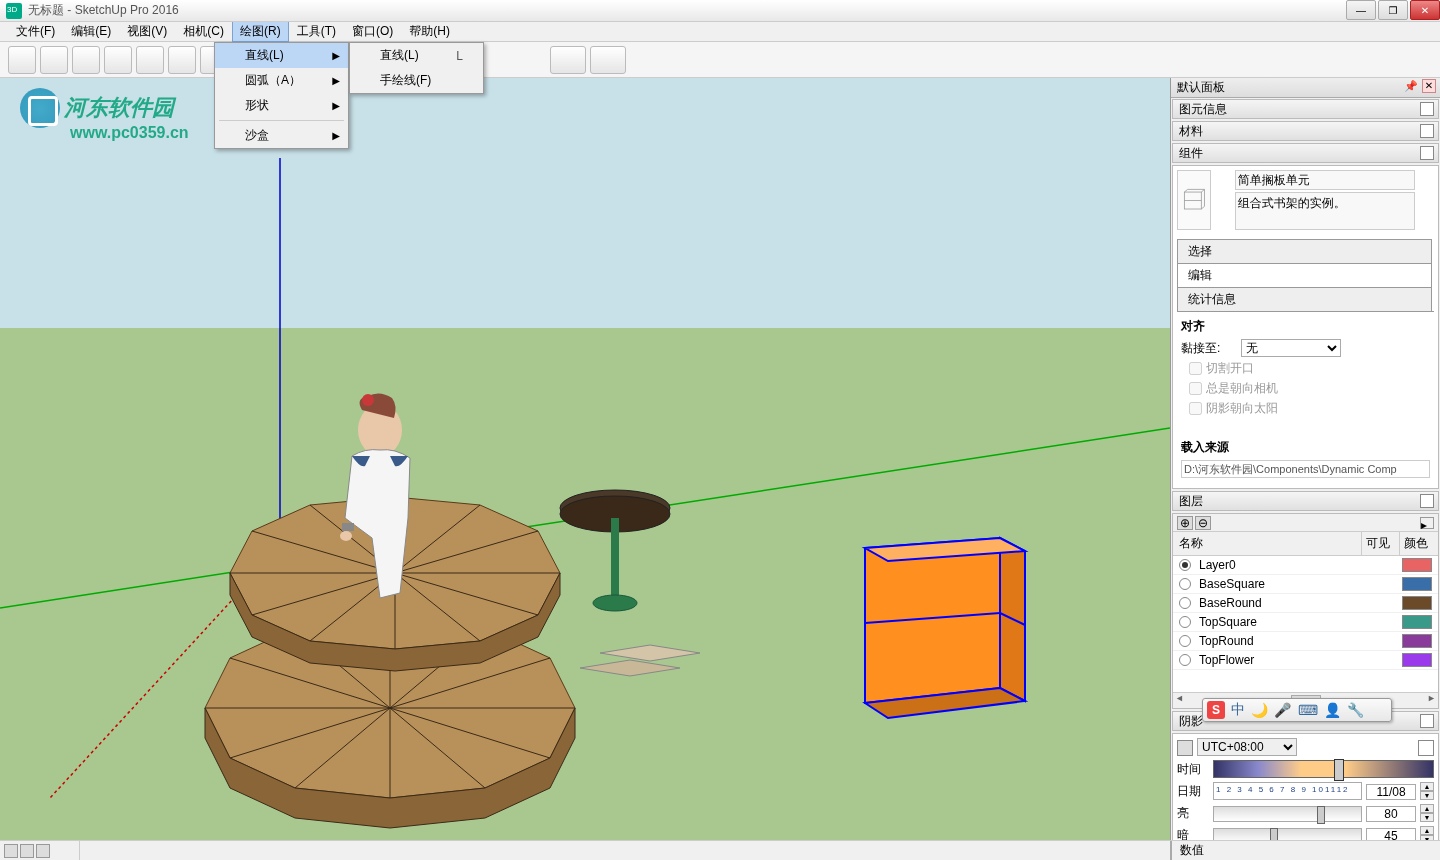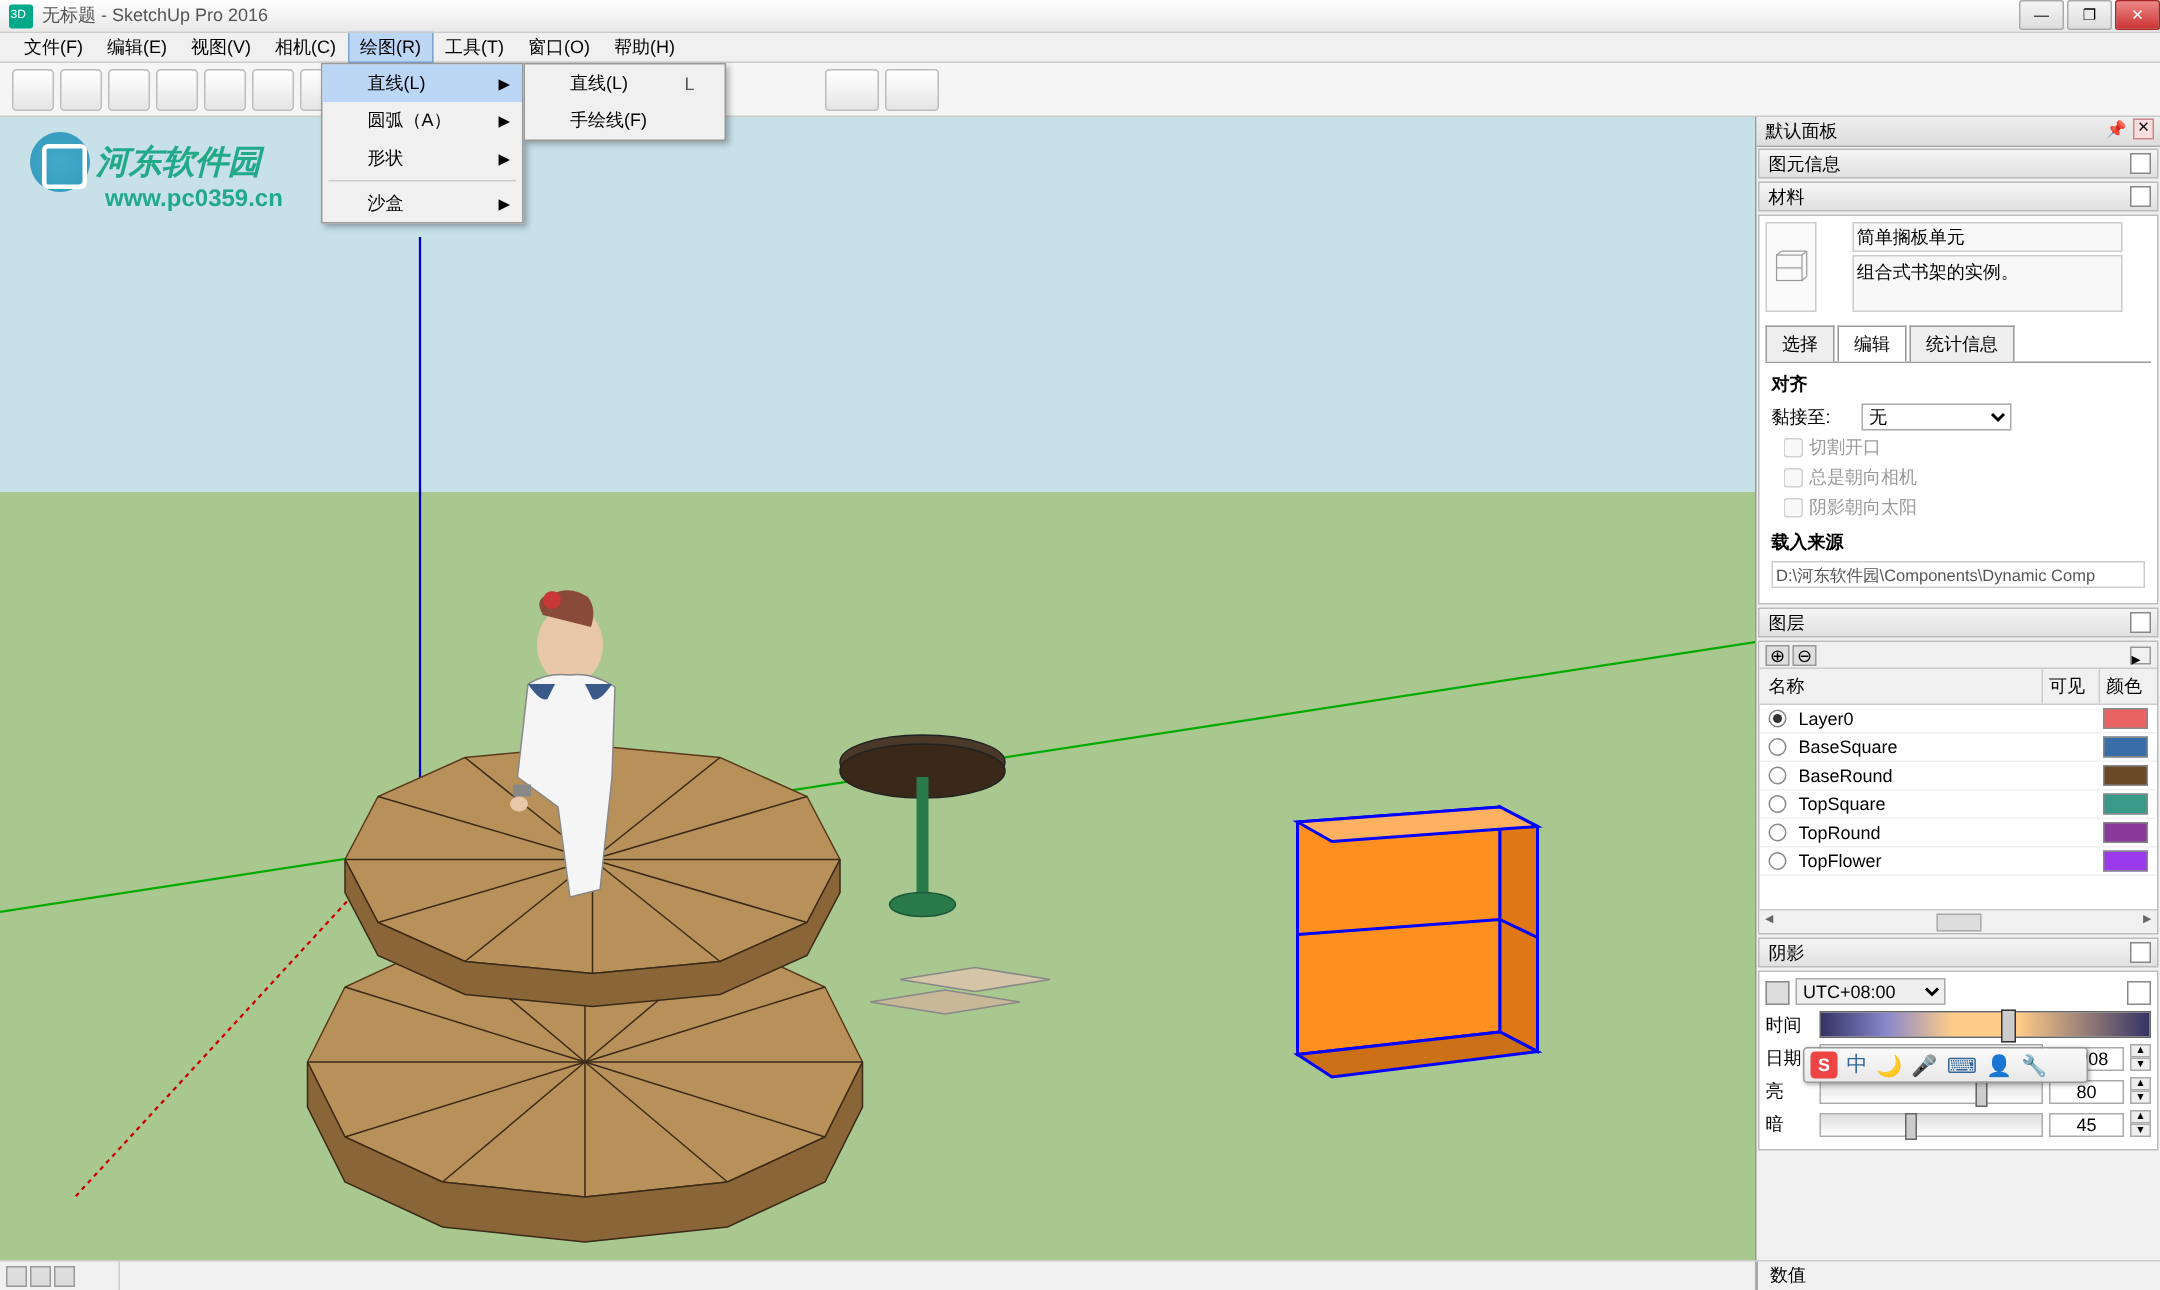--- a/index.html
+++ b/index.html
@@ -276,6 +276,10 @@
       </div>
     <div class="section-bar">
         <span>材料</span>
+        <span class="sq"></span>
+      </div>
+    <div class="section-bar">
+        <span>组件</span>
         <span class="sq"></span>
       </div>
 

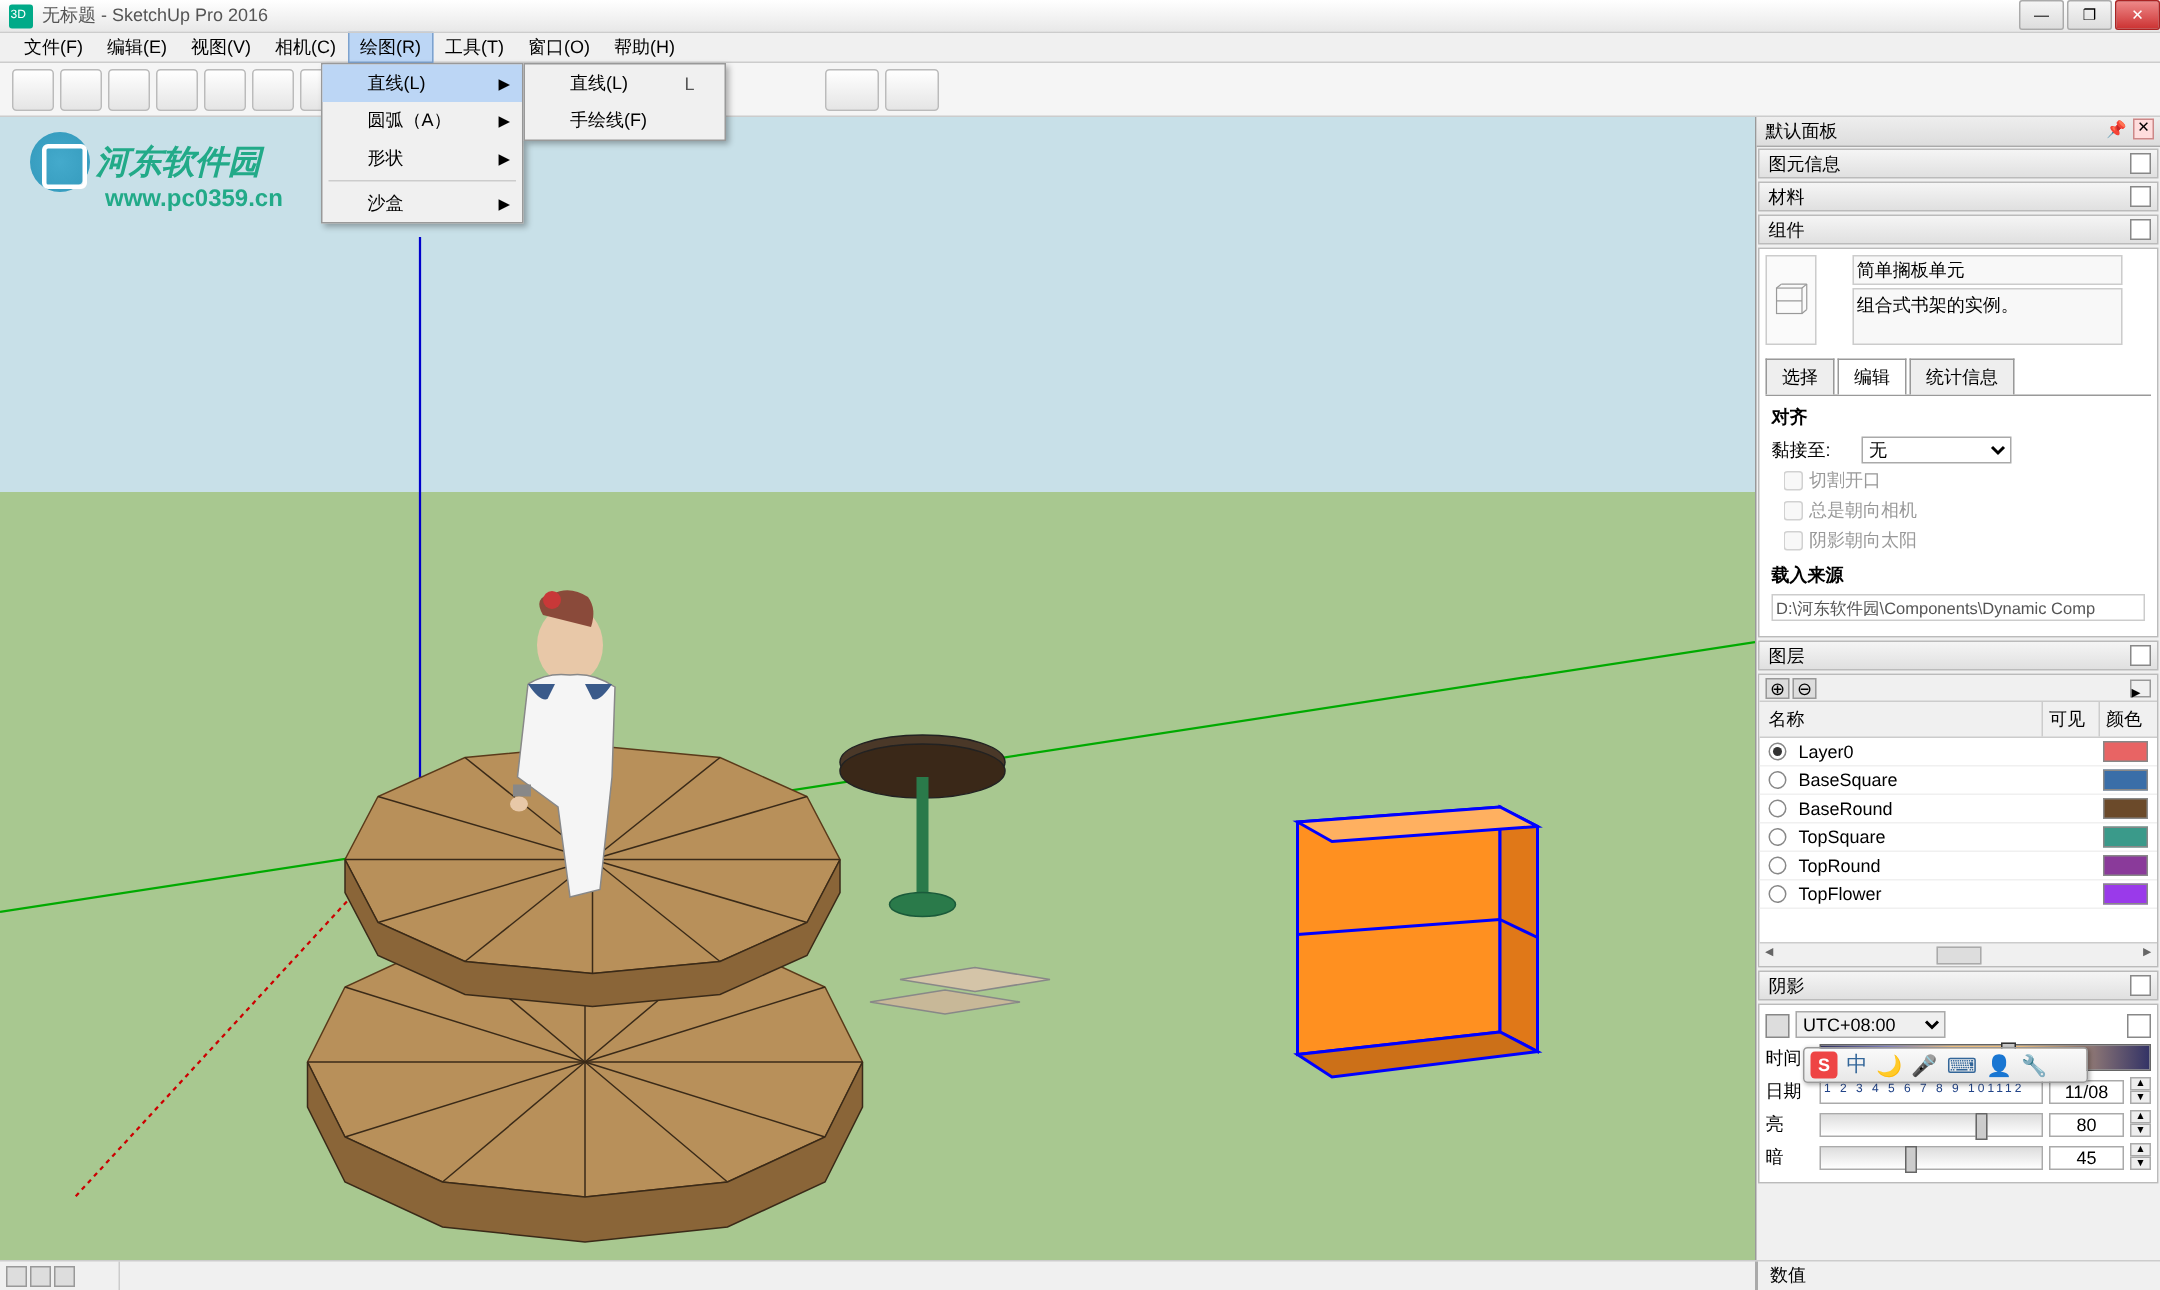--- a/index.html
+++ b/index.html
@@ -60,7 +60,7 @@
 .comp-thumb svg { width: 100%; height: 100%; }
 .comp-info input { width: 180px; border: 1px solid #ccc; padding: 2px; margin-bottom: 2px; background: #f8f8f8; }
 .comp-info textarea { width: 180px; height: 38px; border: 1px solid #ccc; padding: 2px; background: #f8f8f8; resize: none; }
-.tabs { display: flex; border-bottom: 1px solid #999; margin-top: 6px; }
+.tabs { display: flex; border-bottom: 1px solid #999; margin-top: 6px; flex-direction: column; }
 .tab { padding: 3px 10px; border: 1px solid #999; border-bottom: none; background: #eee; margin-right: 2px; }
 .tab.active { background: #fff; }
 .align-section { padding: 6px 4px; }

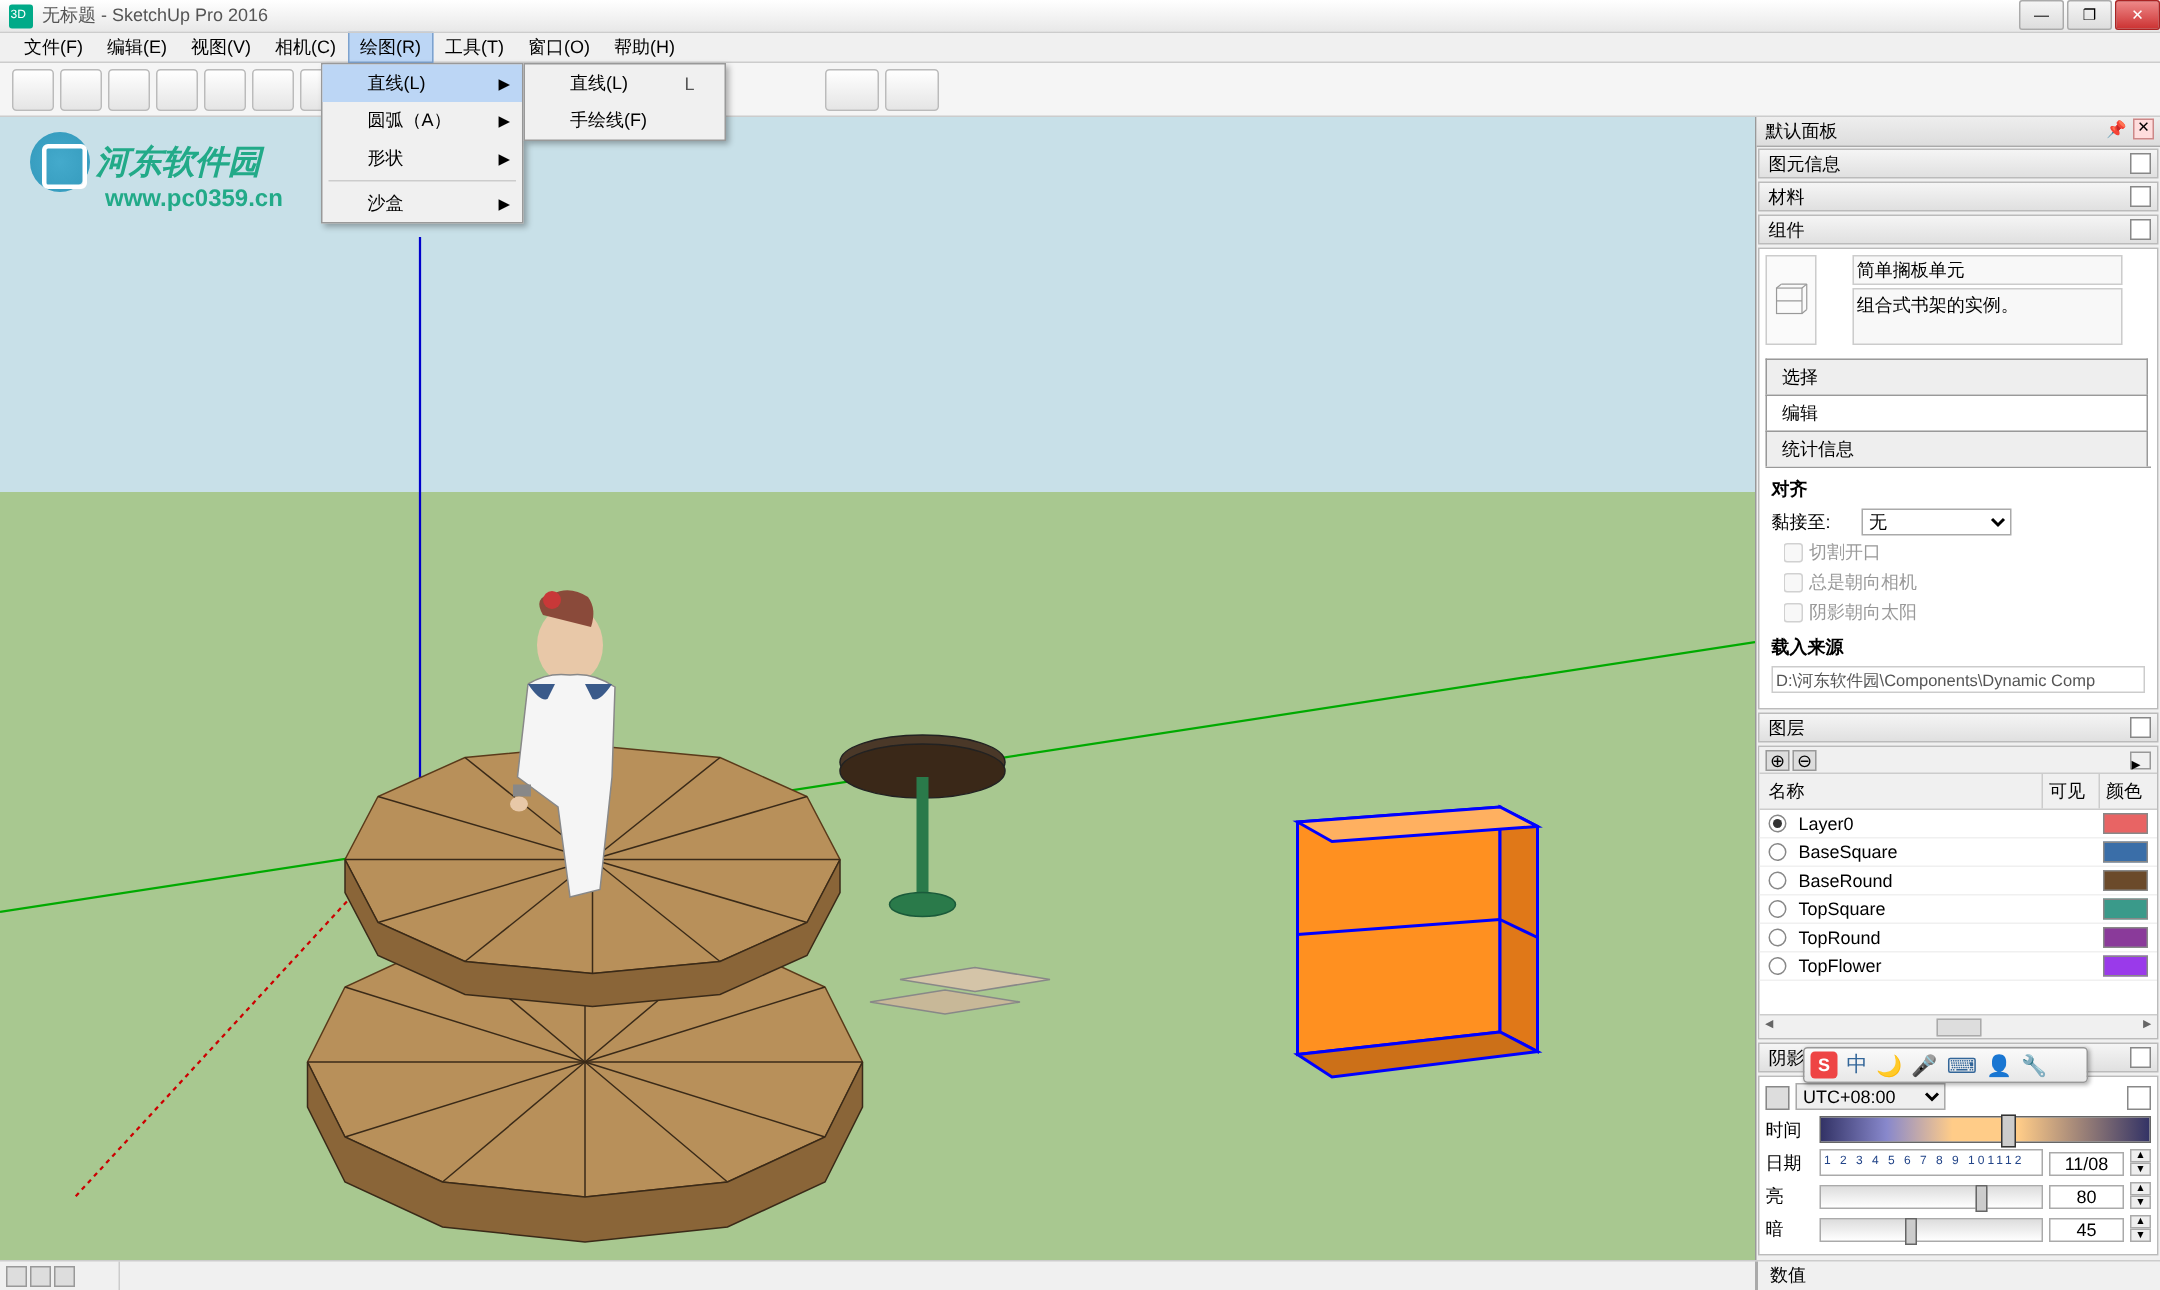--- a/index.html
+++ b/index.html
@@ -326,7 +326,7 @@
             <input type="checkbox" disabled="" style="">
             <span style="color:#999">阴影朝向太阳</span>
           </div>
-        <div class="section-title" style="margin-top:6px">载入来源</div>
+        <div class="section-title" style="margin-top:22px">载入来源</div>
         <input class="load-path" readonly="" value="D:\河东软件园\Components\Dynamic Comp" style="">
       </div>
     </div>

